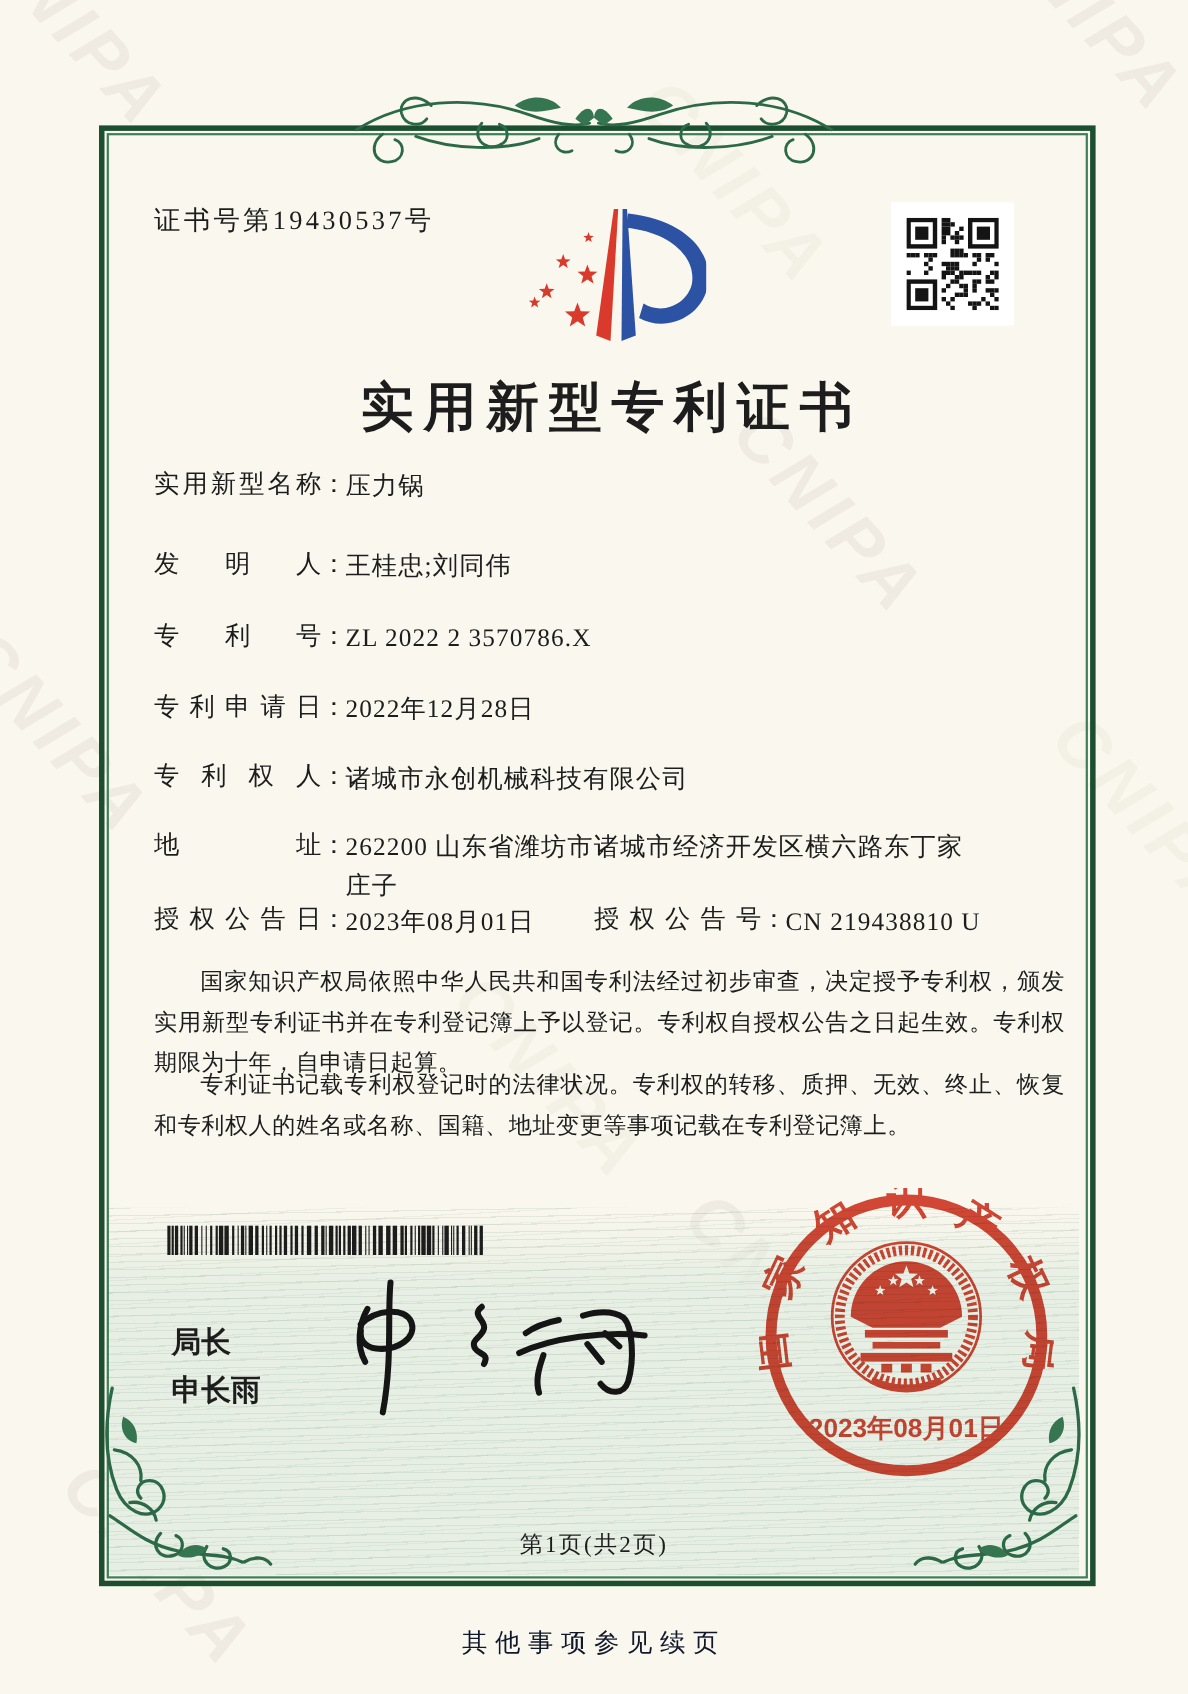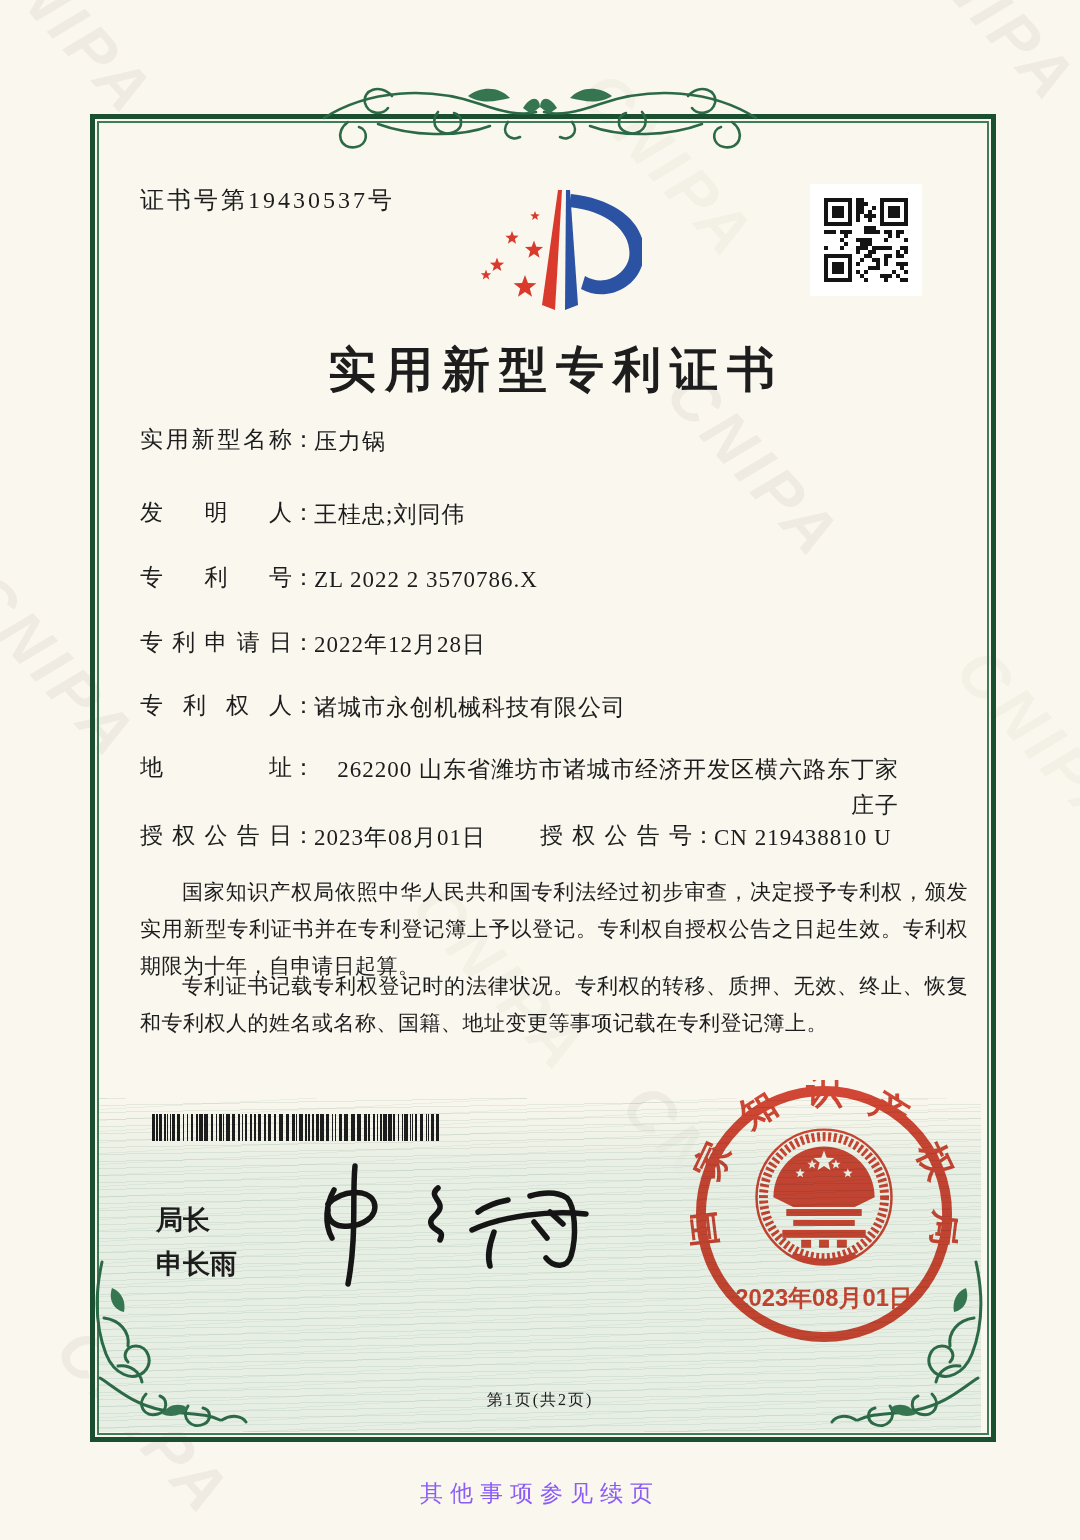--- a/index.html
+++ b/index.html
@@ -41,7 +41,7 @@
       vertical-align:top;}
   .row .col{display:inline-block;width:22px;text-align:center;vertical-align:top;}
   .row .val{display:inline-block;max-width:600px;vertical-align:top;letter-spacing:1px;line-height:1.55;}
-  .row.addr .val{width:585px;text-align:right;}
+  .row.addr .val{width:585px;}
   .grp2{position:absolute;left:400px;top:0;white-space:nowrap;}
   .grp2 .lab{width:152px;}
 

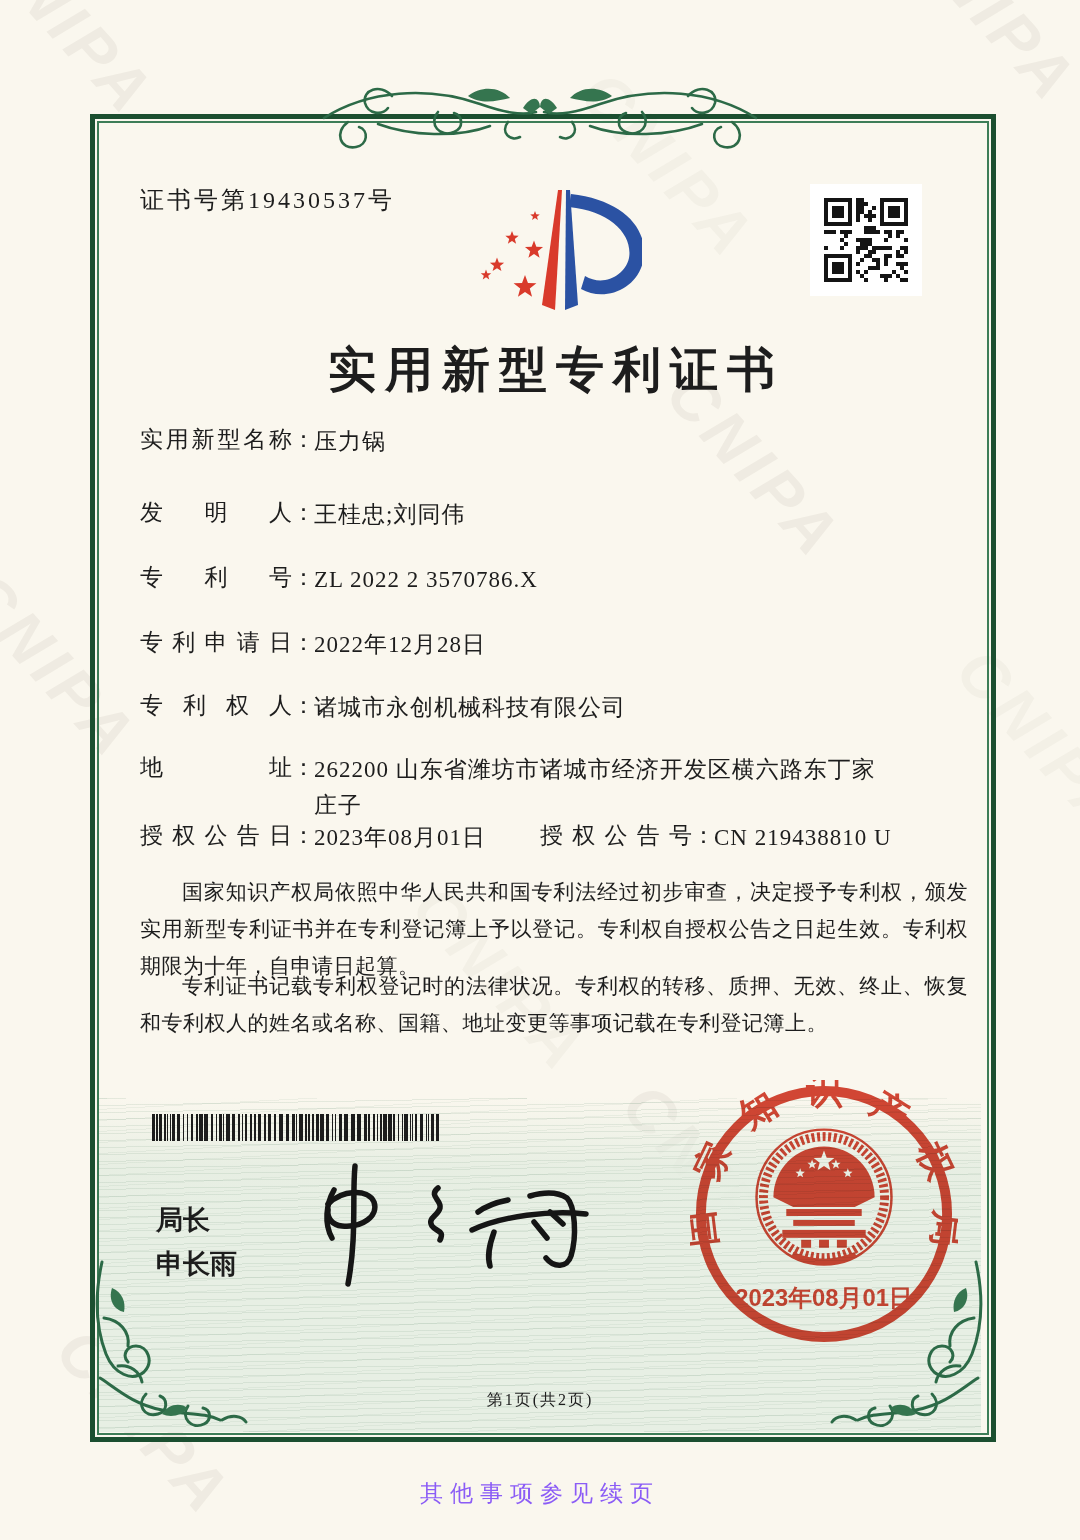--- a/index.html
+++ b/index.html
@@ -56,7 +56,7 @@
   .signature{position:absolute;left:282px;top:1152px;z-index:4;}
   .seal{position:absolute;left:690px;top:1080px;z-index:5;mix-blend-mode:multiply;}
   .page-no{position:absolute;left:0;top:1390px;width:1080px;text-align:center;
-      font-size:16px;letter-spacing:2px;z-index:4;}
+      font-size:21px;letter-spacing:2px;z-index:4;}
   .continuation{position:absolute;left:0;top:1478px;width:1080px;text-align:center;
       font-size:23px;letter-spacing:7px;z-index:4;color:#8b5cf6;}
 </style>

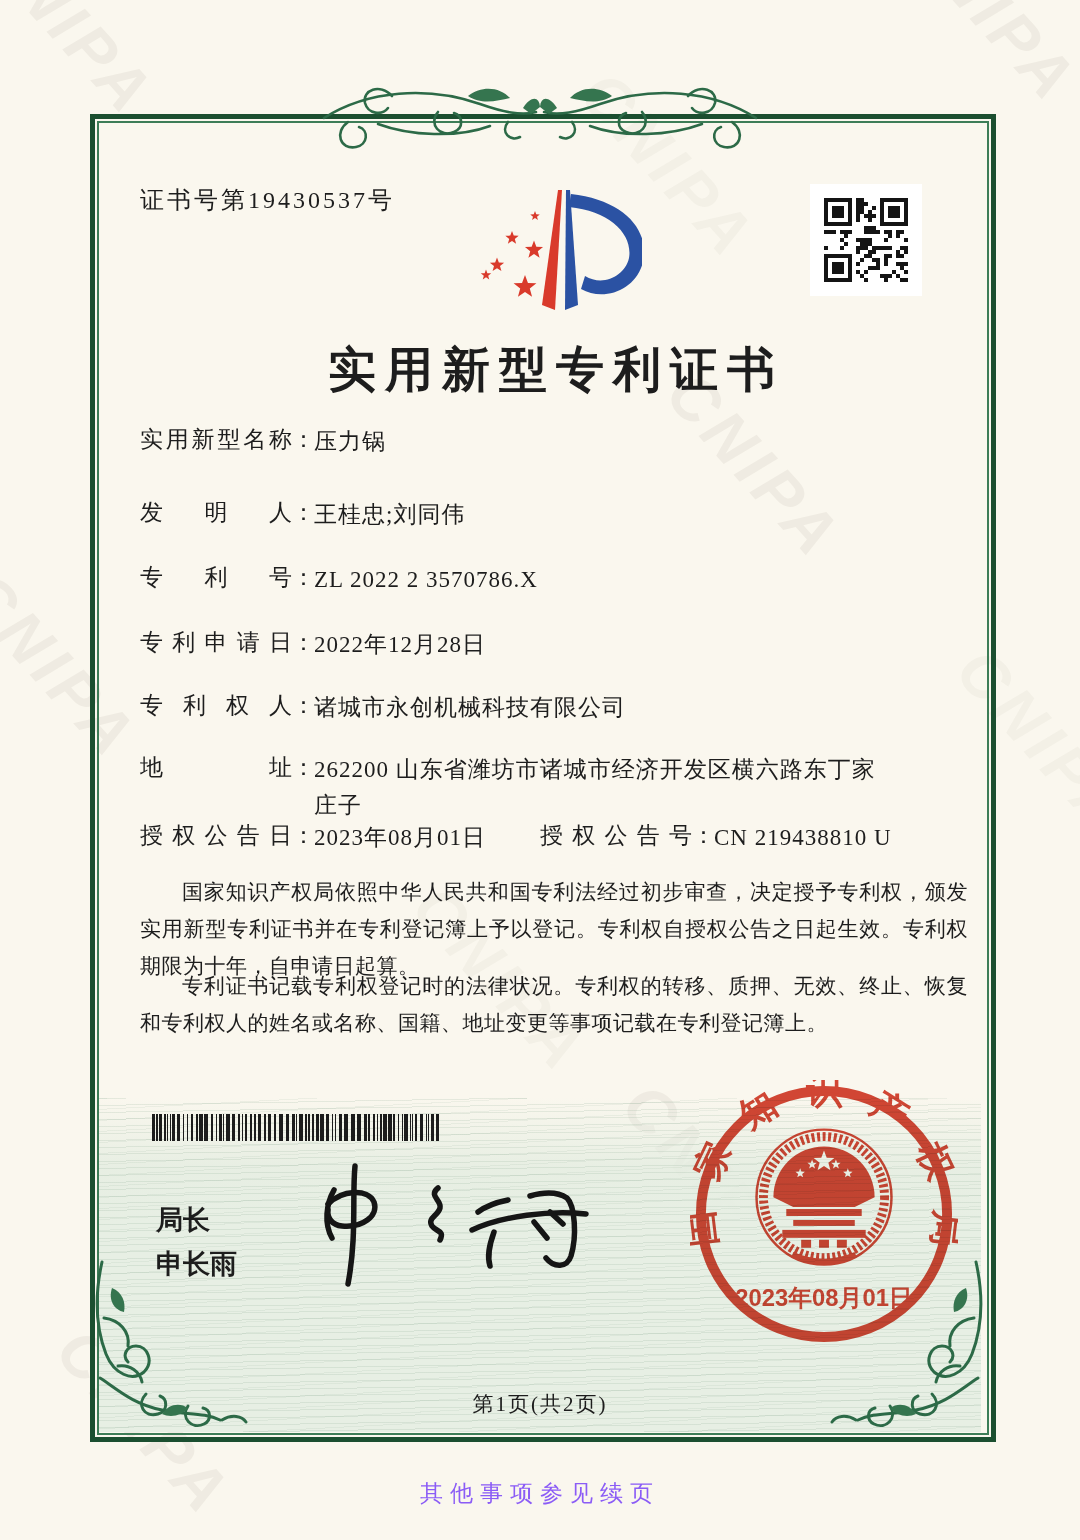--- a/index.html
+++ b/index.html
@@ -58,7 +58,7 @@
   .page-no{position:absolute;left:0;top:1390px;width:1080px;text-align:center;
       font-size:21px;letter-spacing:2px;z-index:4;}
   .continuation{position:absolute;left:0;top:1478px;width:1080px;text-align:center;
-      font-size:23px;letter-spacing:7px;z-index:4;color:#8b5cf6;}
+      font-size:23px;letter-spacing:7px;z-index:4;color:#0f172a;}
 </style>
 </head>
 <body>

